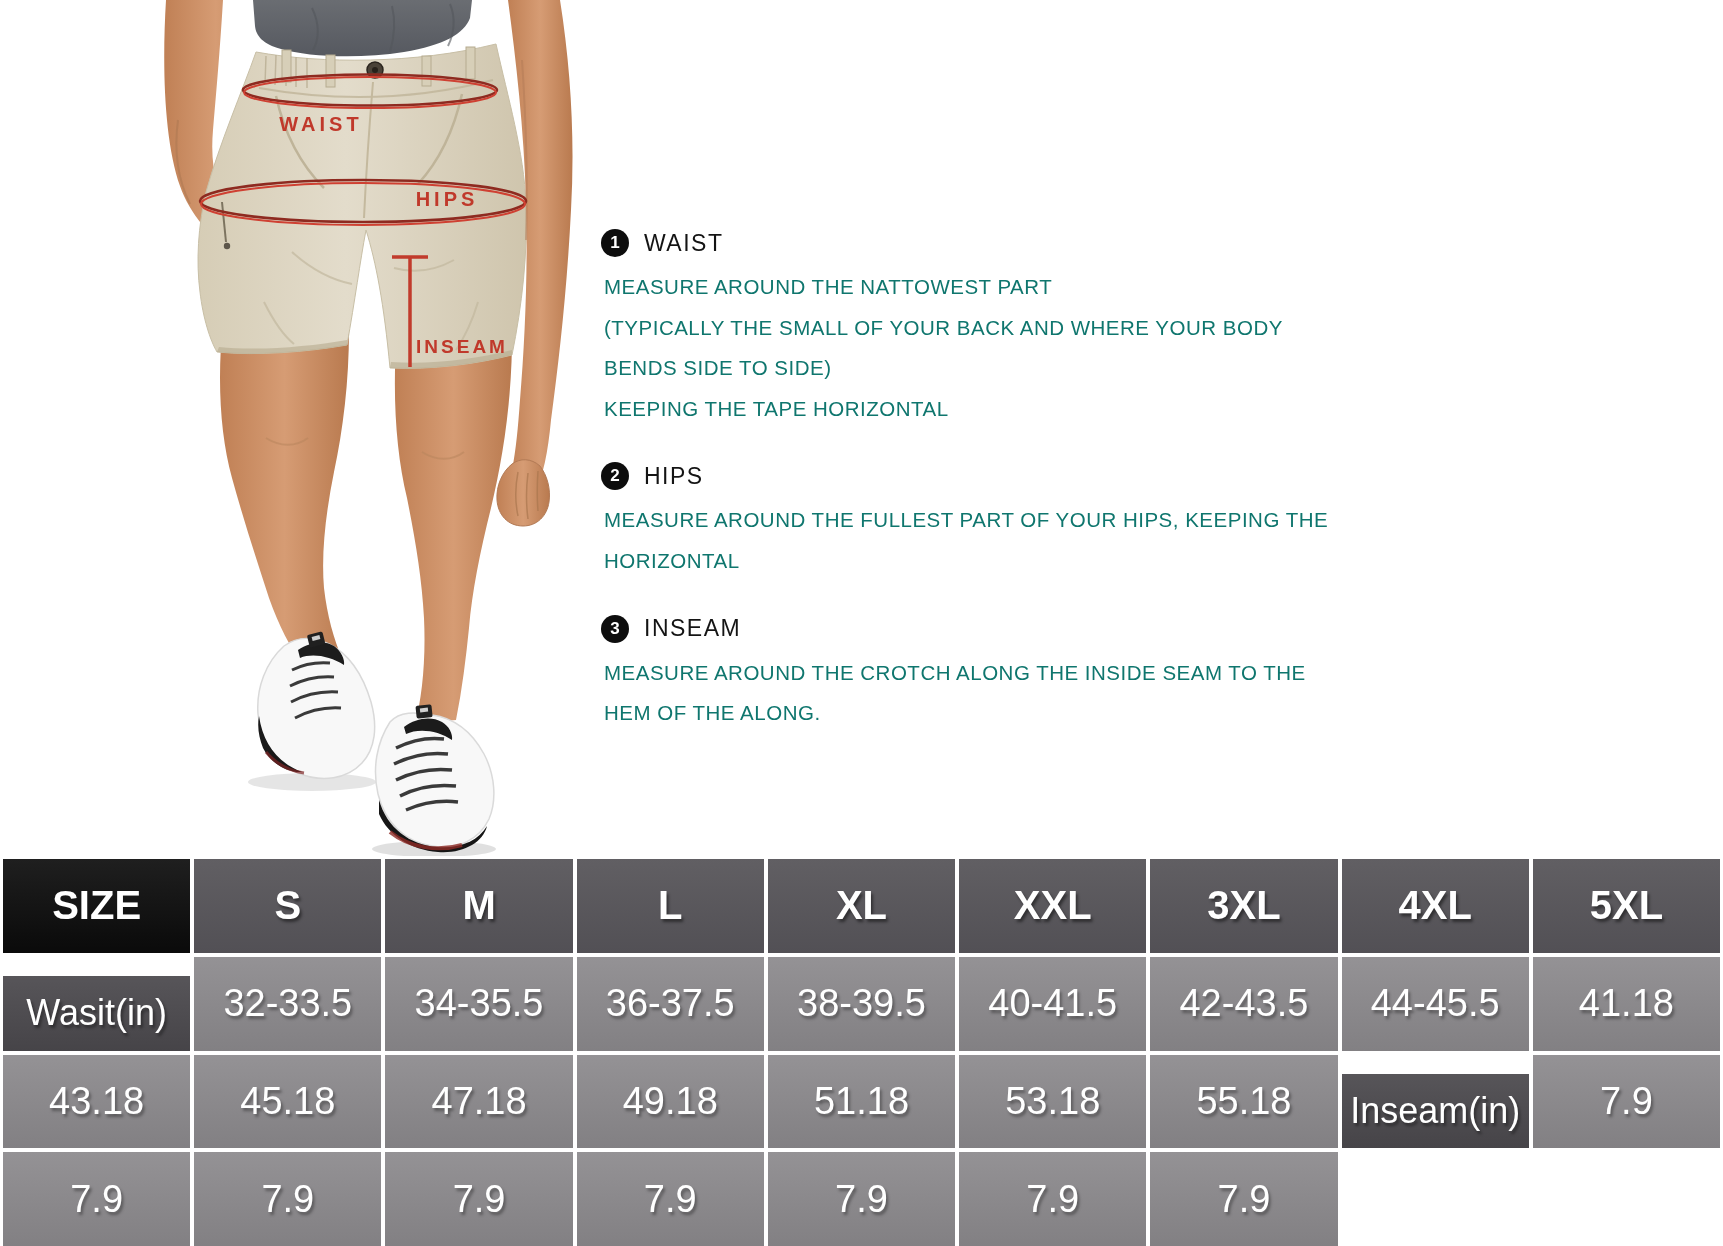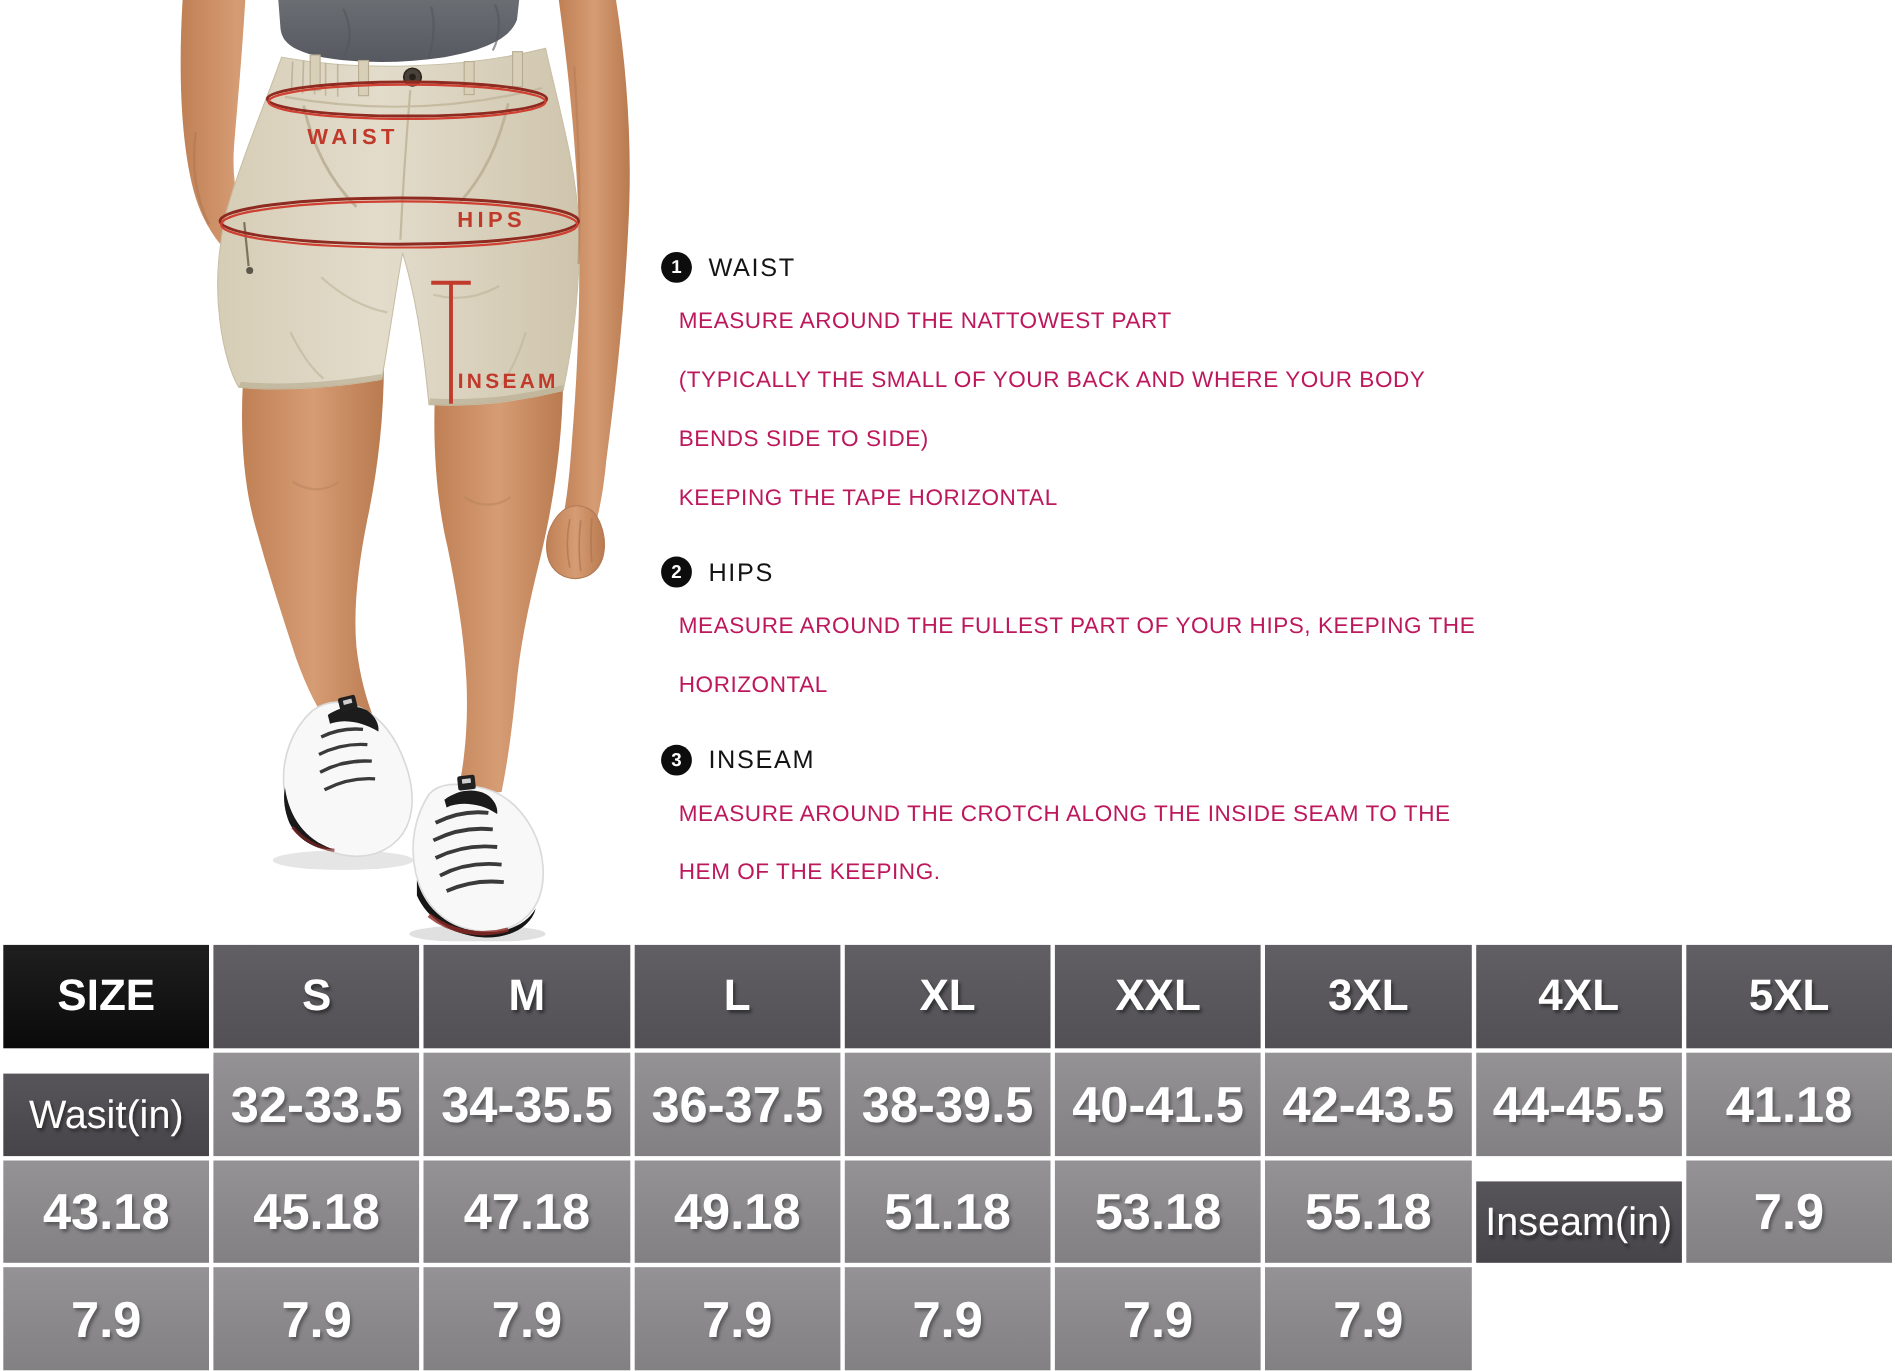--- a/index.html
+++ b/index.html
@@ -19,7 +19,7 @@
     flex:0 0 28px;
   }
   .sec-title{font-size:23px;letter-spacing:1.5px;color:#141414;}
-  .sec p{margin:16px;font-size:20.5px;line-height:37.6px;letter-spacing:.5px;color:#be185d;}
+  .sec p{margin:3px;font-size:20.5px;line-height:37.6px;letter-spacing:.5px;color:#0f766e;}
   
   .size-table{
     position:absolute;left:0;right:0;top:856px;height:387px;

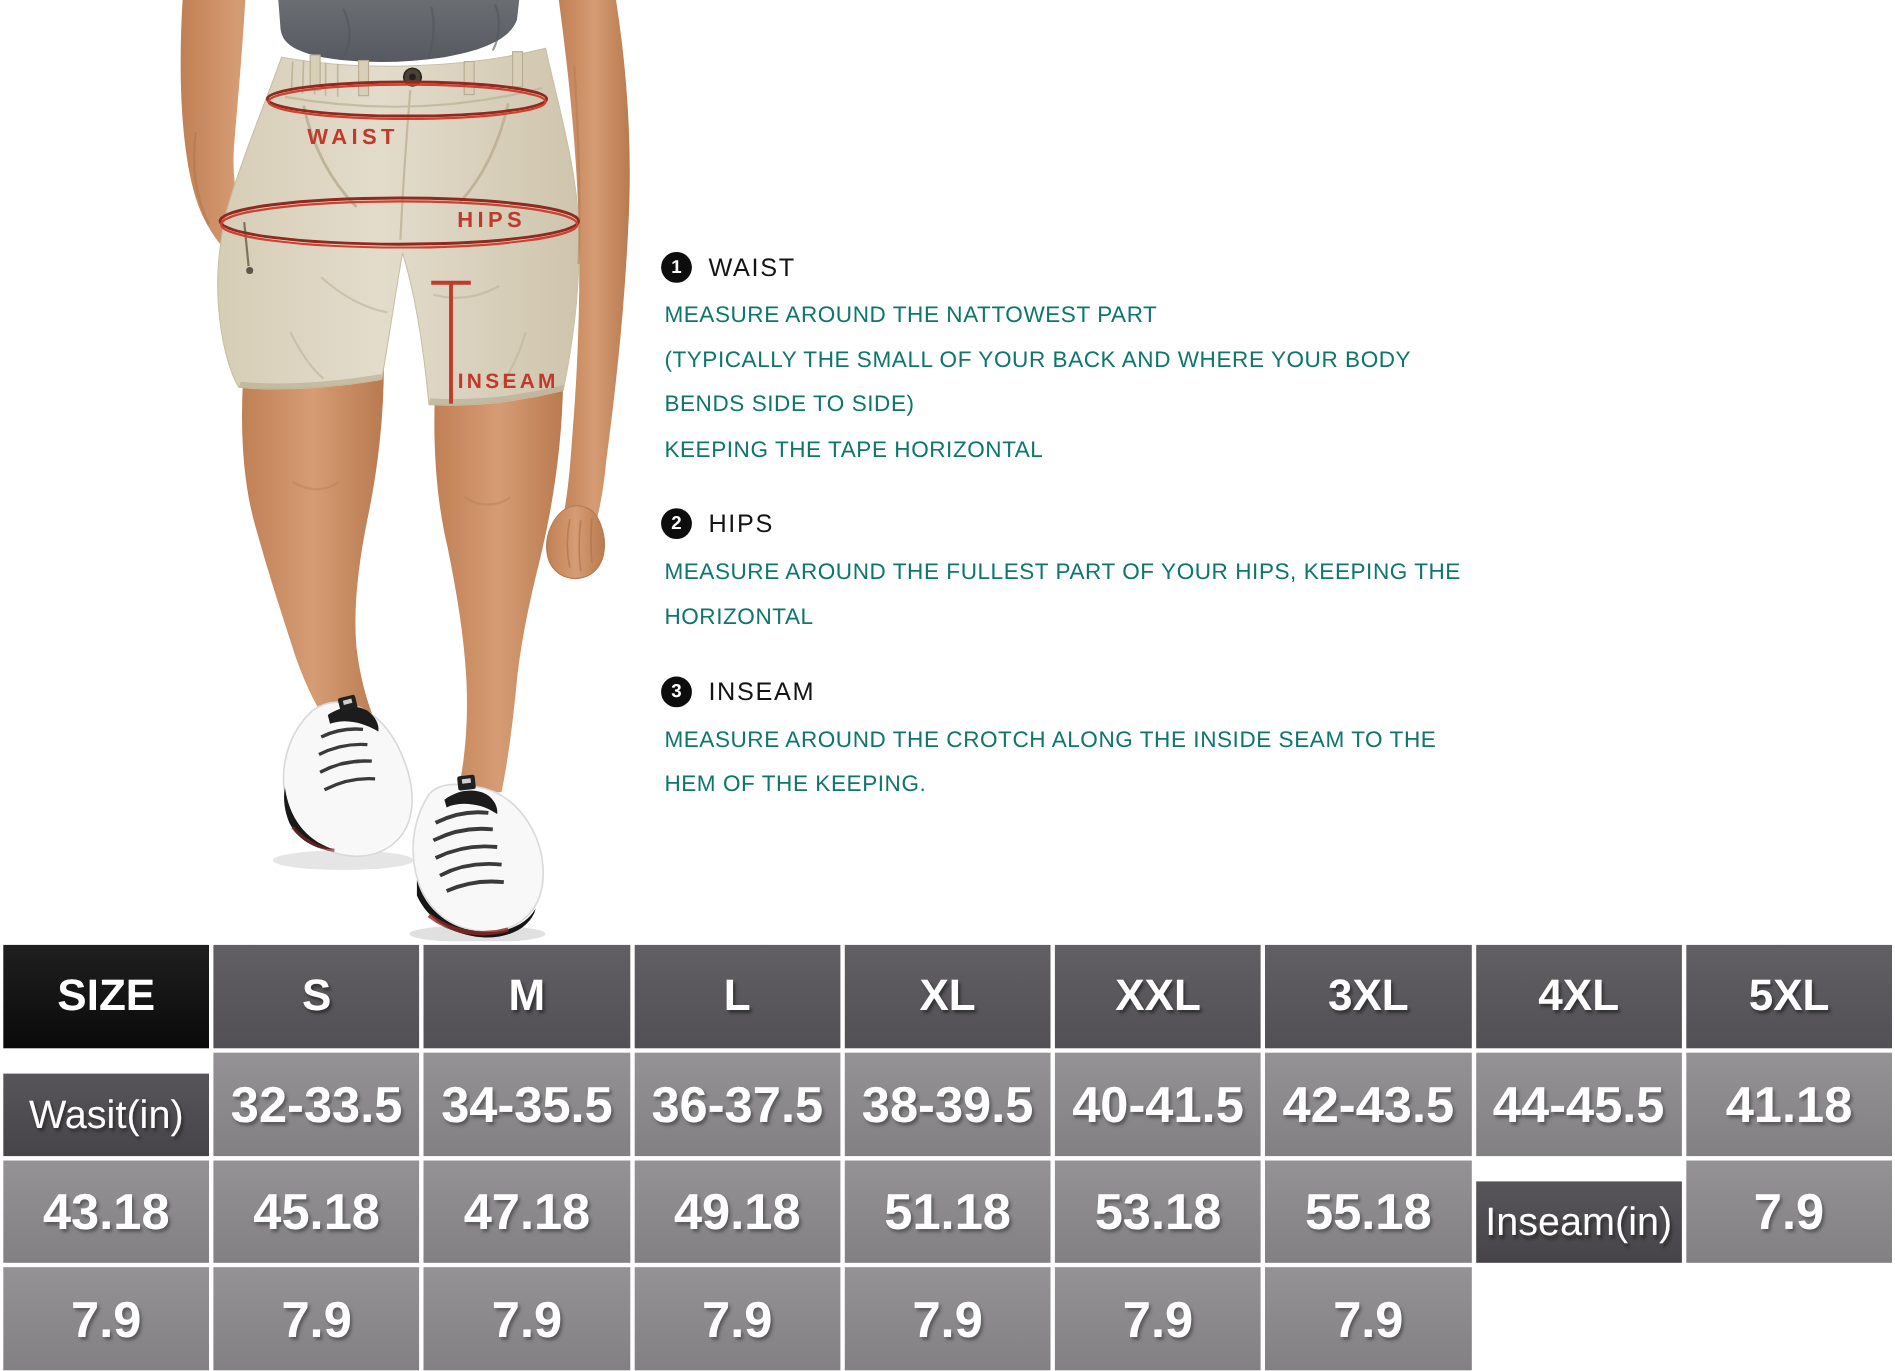--- a/index.html
+++ b/index.html
@@ -169,7 +169,7 @@
       <span class="sec-title">INSEAM</span>
     </div>
     <p>MEASURE AROUND THE CROTCH ALONG THE INSIDE SEAM TO THE</p>
-    <p>HEM OF THE KEEPING.</p>
+    <p>HEM OF THE ALONG.</p>
   </div>
 
 </div>

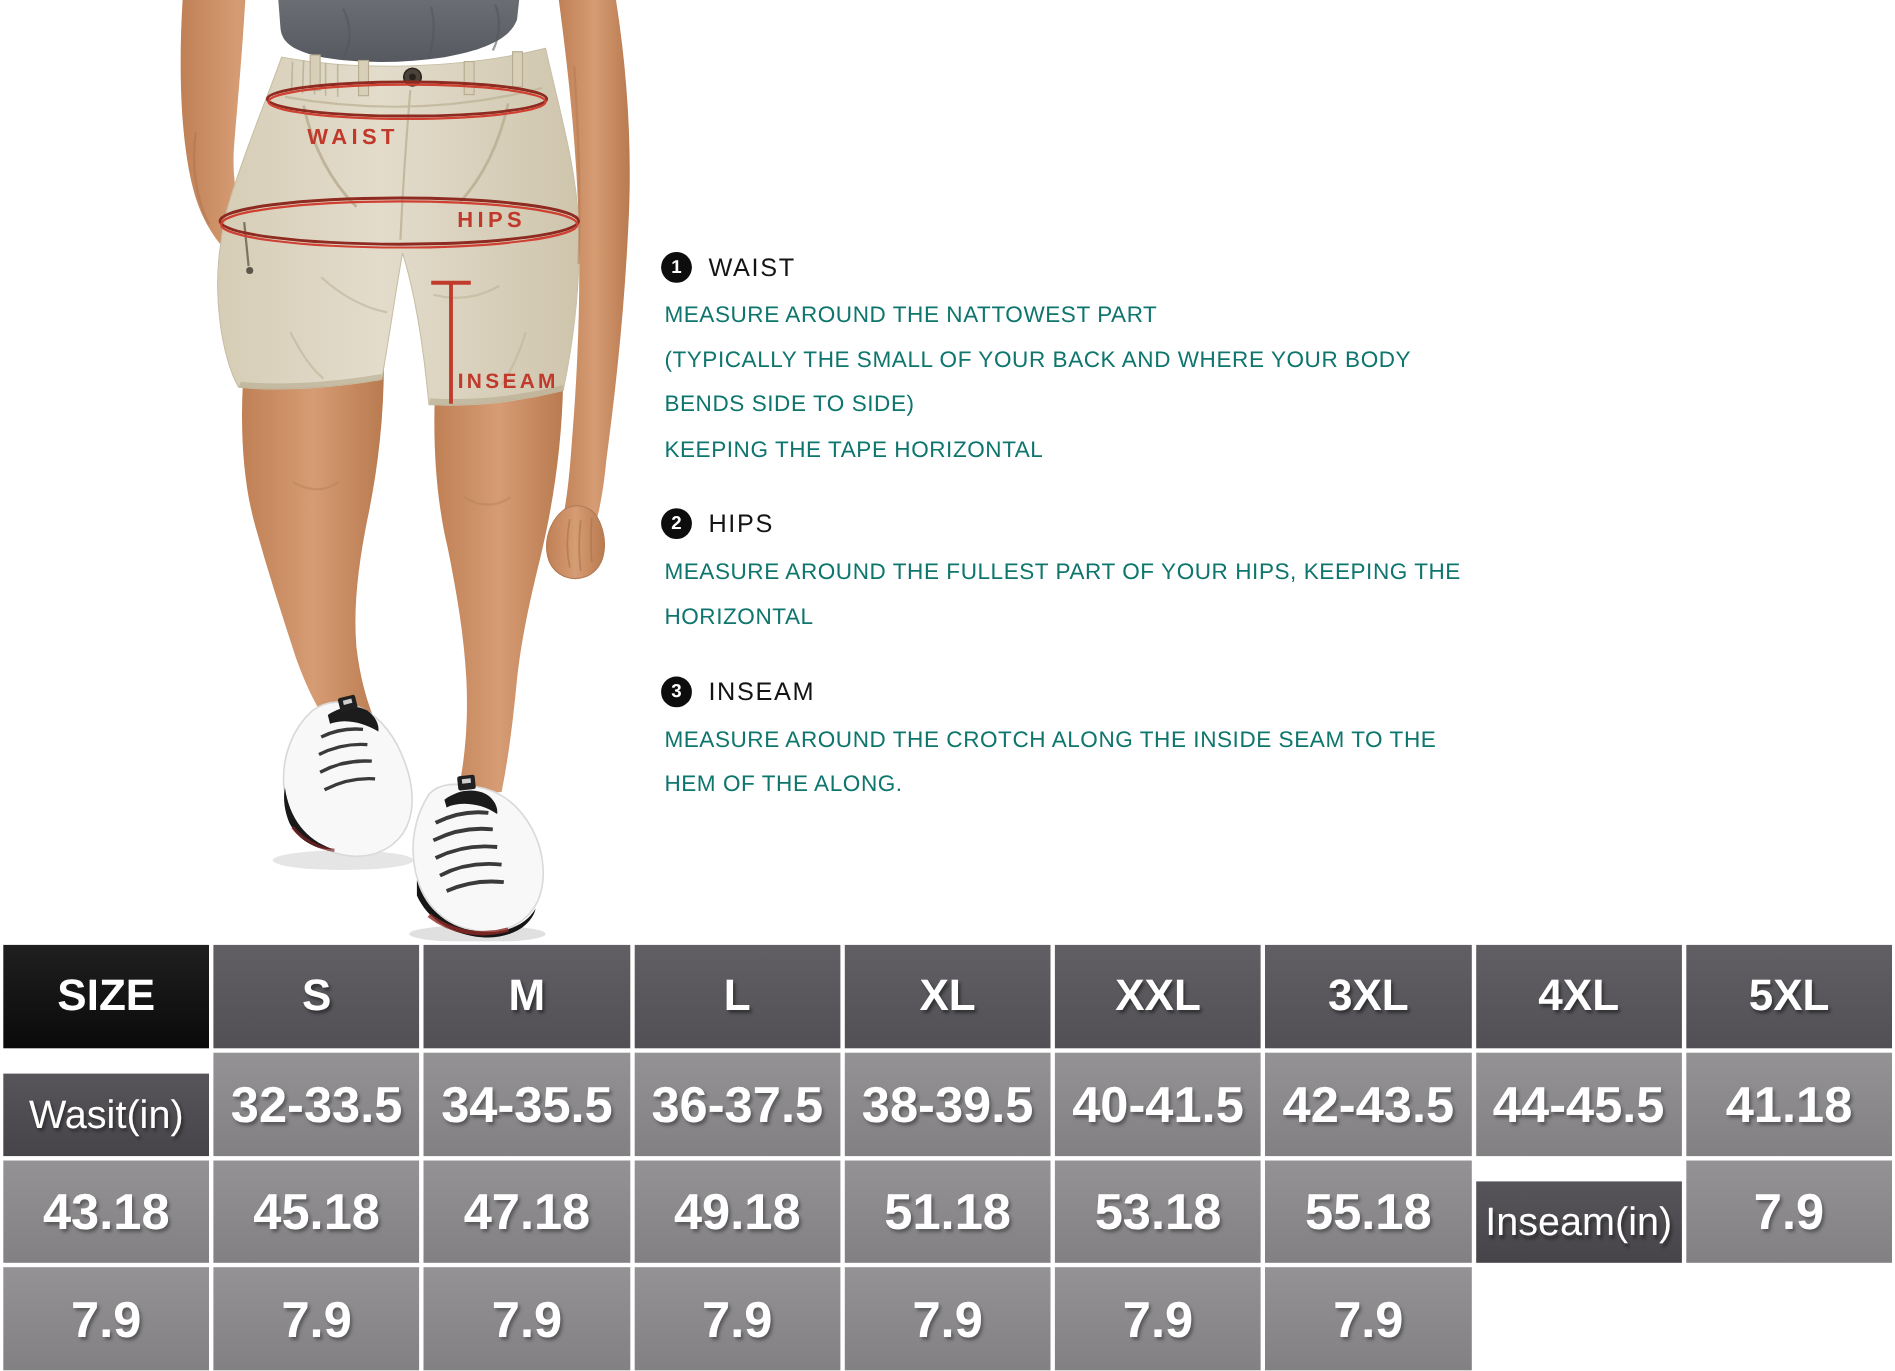--- a/index.html
+++ b/index.html
@@ -32,7 +32,7 @@
           text-shadow:2px 3px 3px rgba(0,0,0,.45);}
   .c-label{background:linear-gradient(180deg,#575559,#464448);font-size:36px;
           text-shadow:2px 3px 3px rgba(0,0,0,.4);margin-top:19px;}
-  .c-val{background:linear-gradient(180deg,#949295,#828083);font-size:46px;font-weight:bold;
+  .c-val{background:linear-gradient(180deg,#949295,#828083);font-size:38px;font-weight:normal;
           text-shadow:2px 3px 3px rgba(0,0,0,.35);}
   
   .tape-label{font-family:"Liberation Sans",sans-serif;font-weight:bold;fill:#c0392b;

